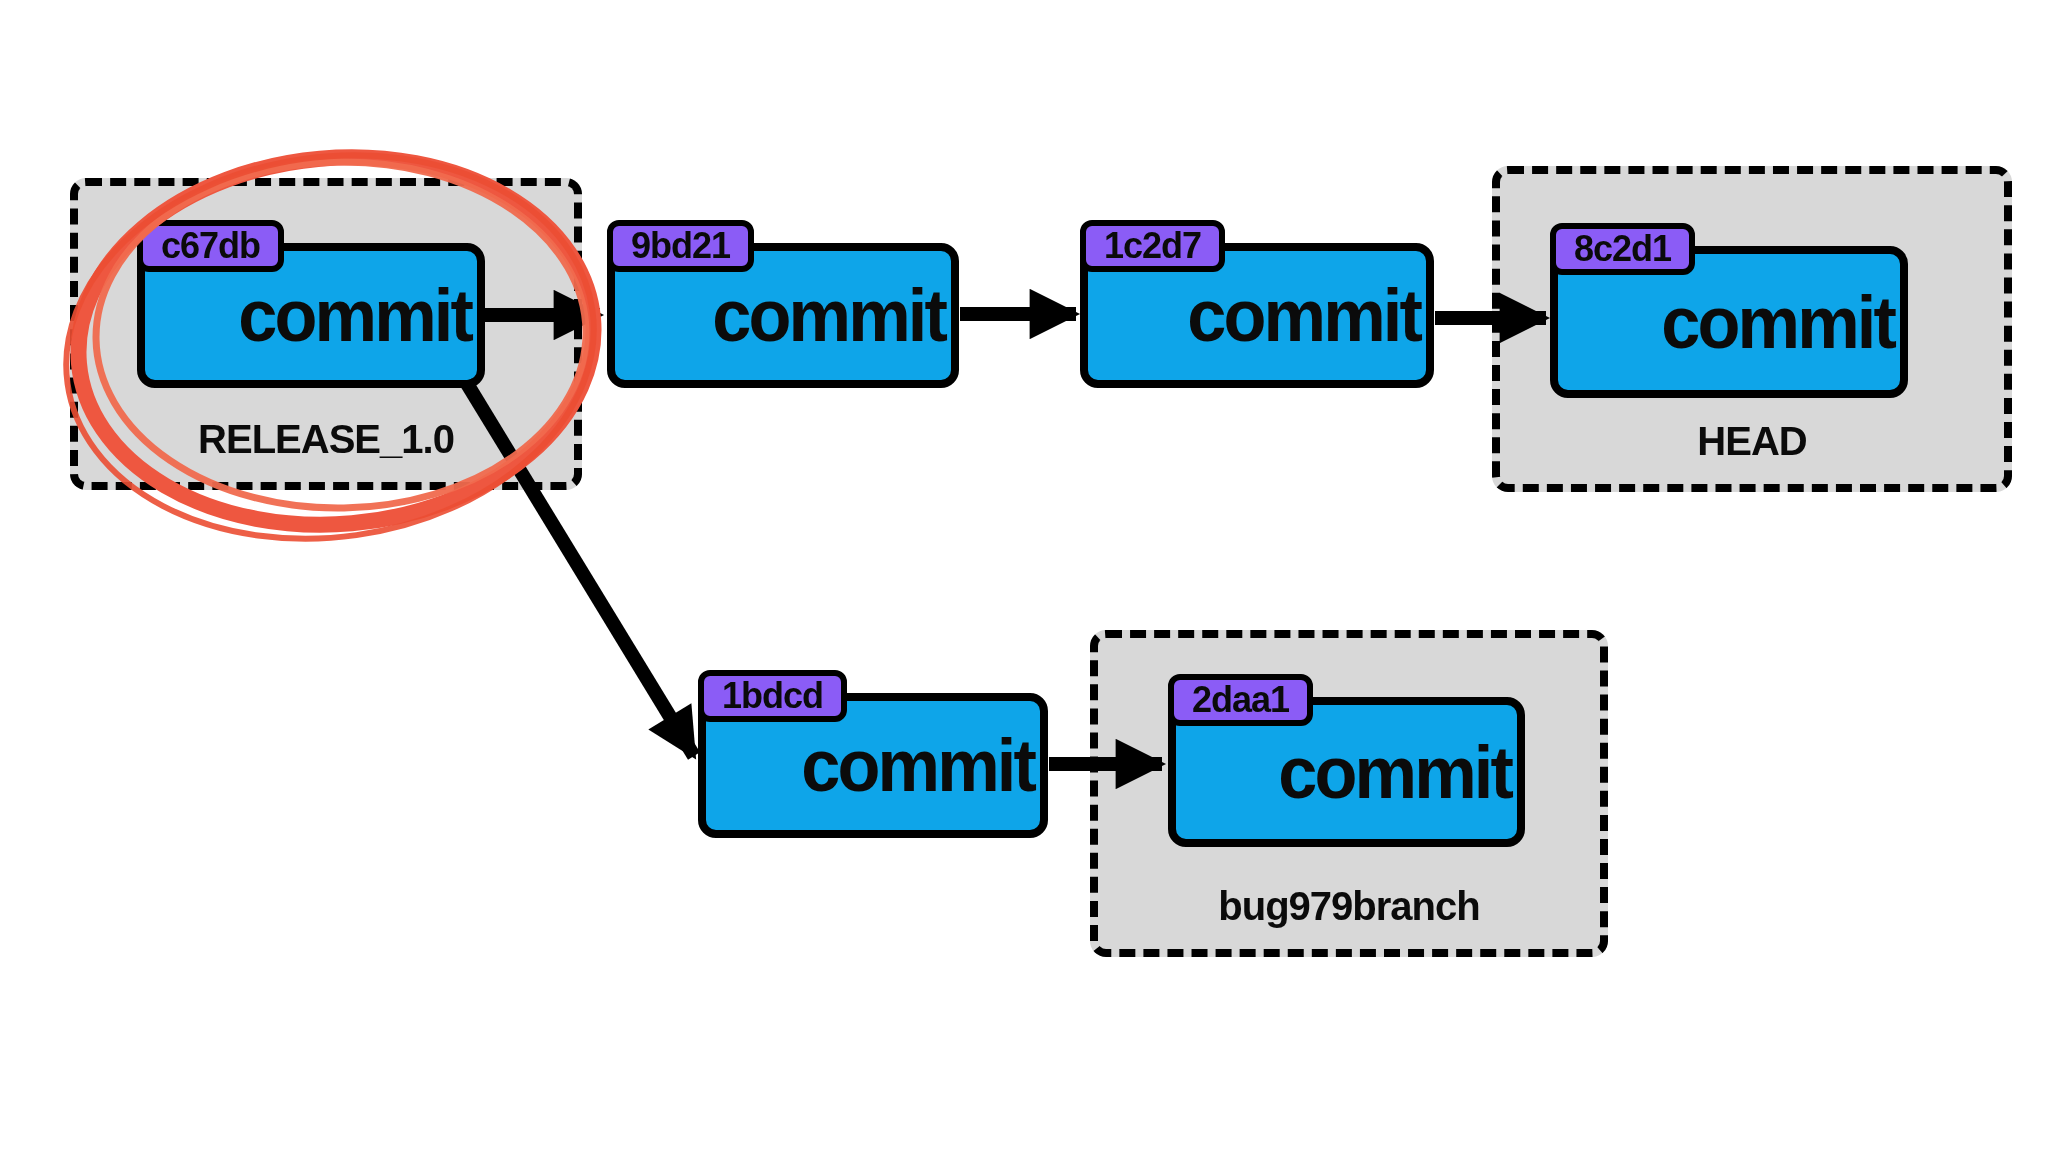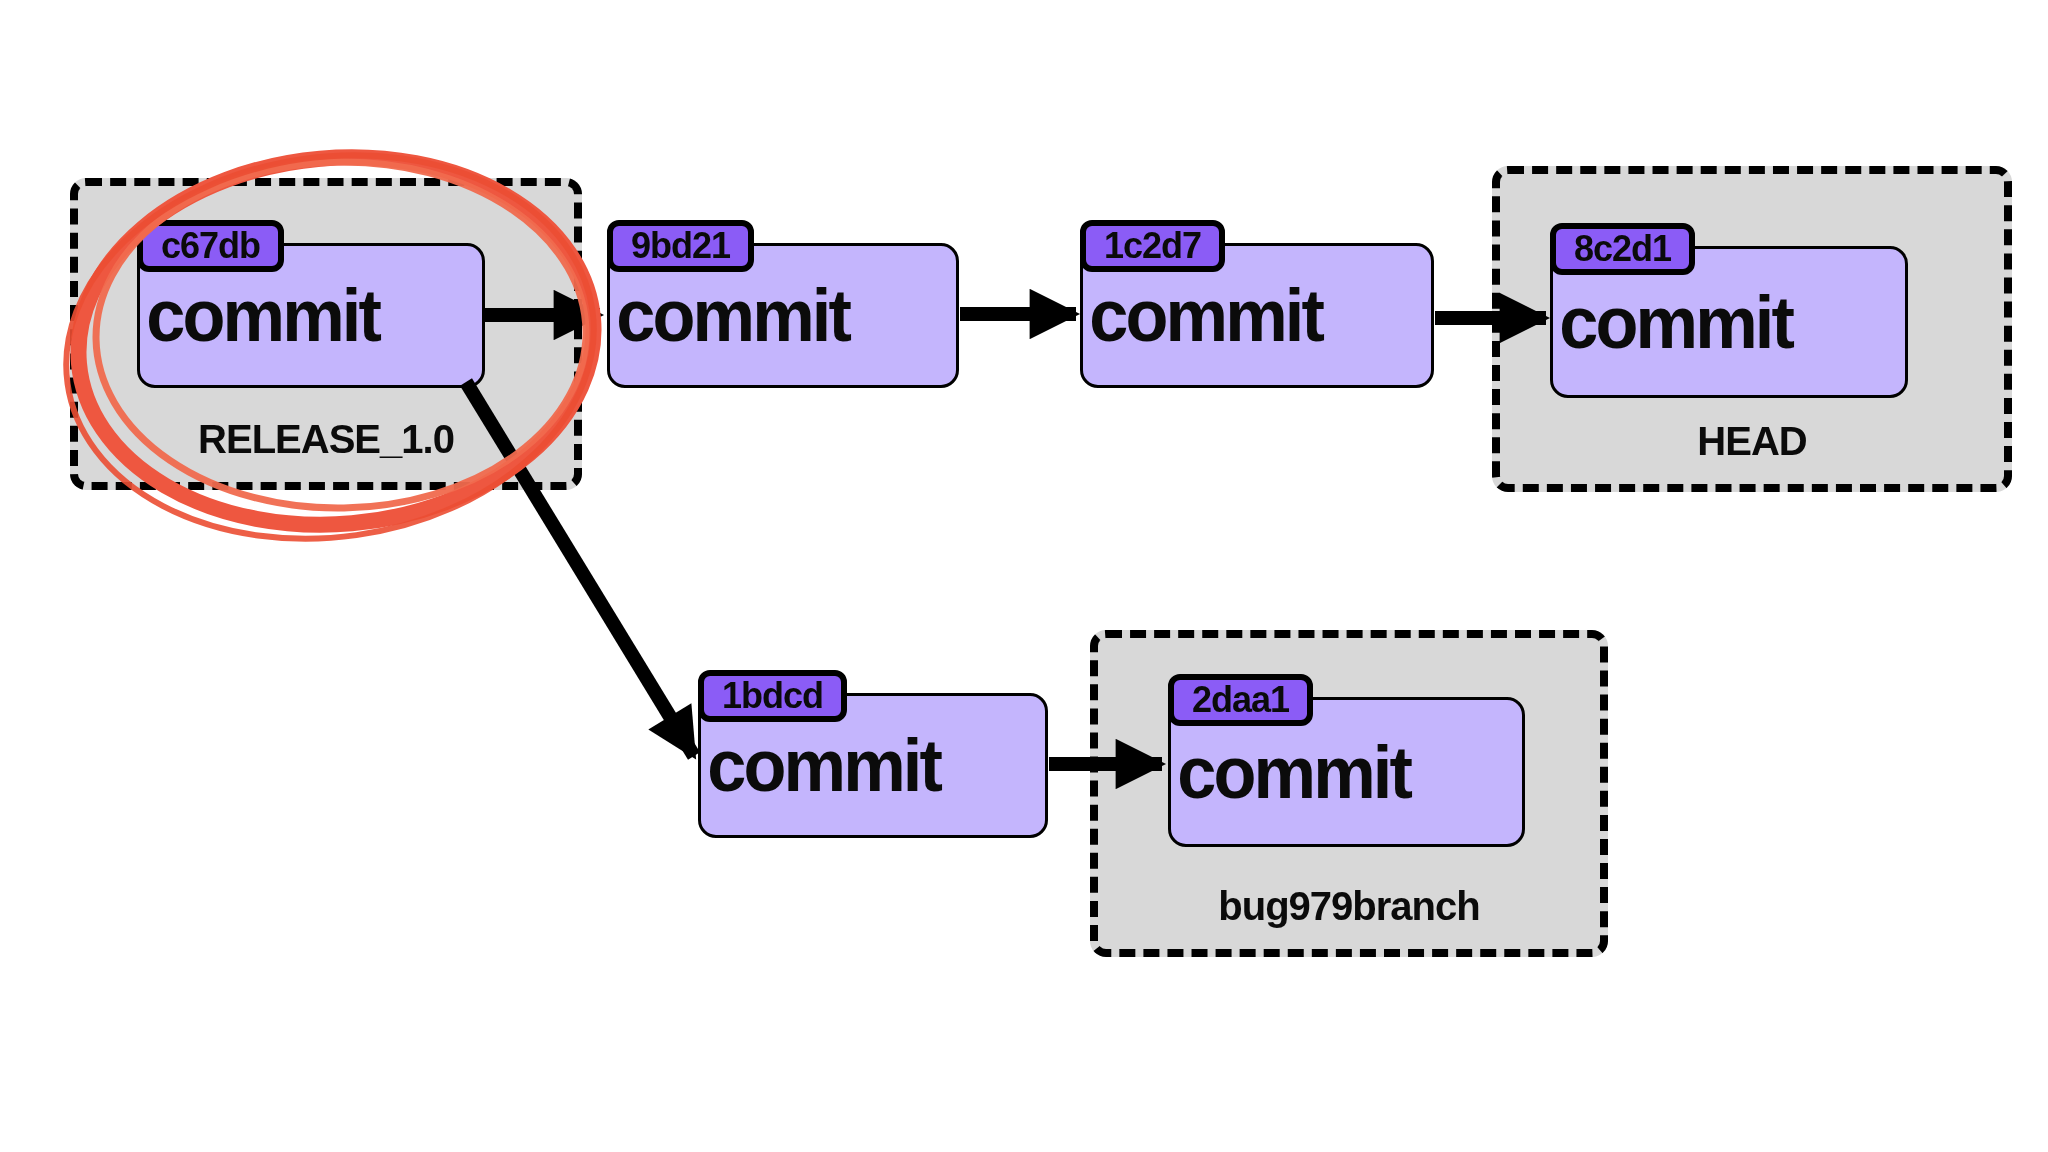--- a/index.html
+++ b/index.html
@@ -51,13 +51,13 @@
     right: 0;
     top: 23px;
     bottom: 0;
-    background: #c4b5fd;
-    border: 3px solid #000000;
+    background: #0ea5e9;
+    border: 8px solid #000000;
     border-radius: 18px;
     box-sizing: border-box;
     display: flex;
     align-items: center;
-    justify-content: flex-start;
+    justify-content: flex-end;
   }
   .commit-label {
     font-size: 74px;

